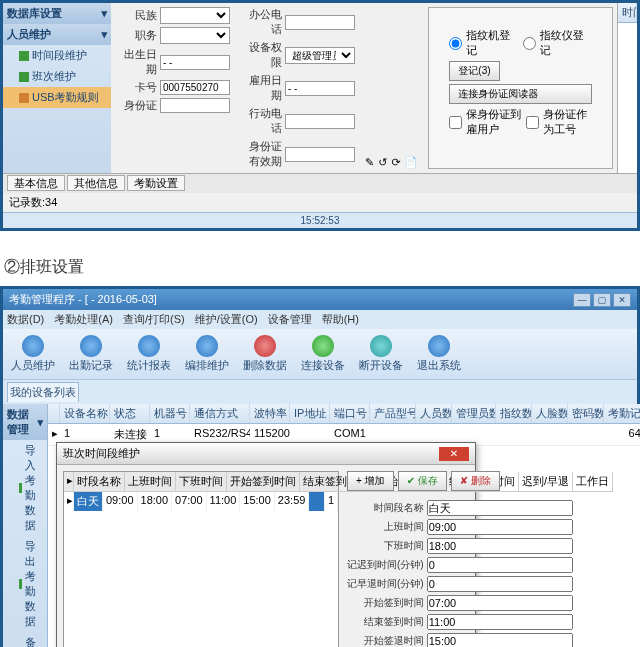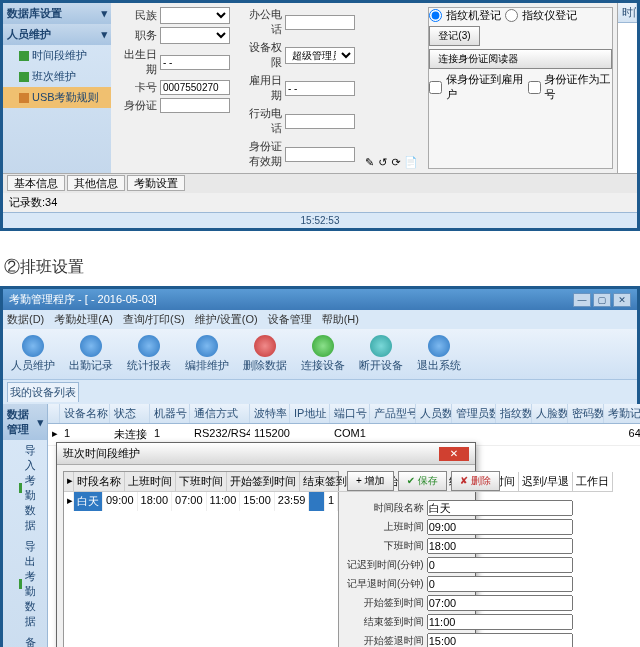--- a/index.html
+++ b/index.html
@@ -58,7 +58,7 @@
 .frow{display:flex;align-items:center;gap:3px;font-size:10px}
 .frow label{width:42px;text-align:right;color:#333}
 .frow input,.frow select{border:1px solid #999;padding:1px 2px;font-size:10px;width:70px;background:#fff}
-.rbox{border:1px solid #aaa;padding:0;background:#f6f6f6;display:flex;flex-direction:column;gap:3px}
+.rbox{border:1px solid #aaa;padding:20px;background:#f6f6f6;display:flex;flex-direction:column;gap:3px}
 .rbox .rr{display:flex;align-items:center;gap:4px;font-size:10px}
 .tabs-bottom{background:#e8e8e8;padding:2px 4px;font-size:10px;border-top:1px solid #aaa}
 .tabs-bottom span{padding:1px 6px;border:1px solid #aaa;background:#f6f6f6;margin-right:2px}

